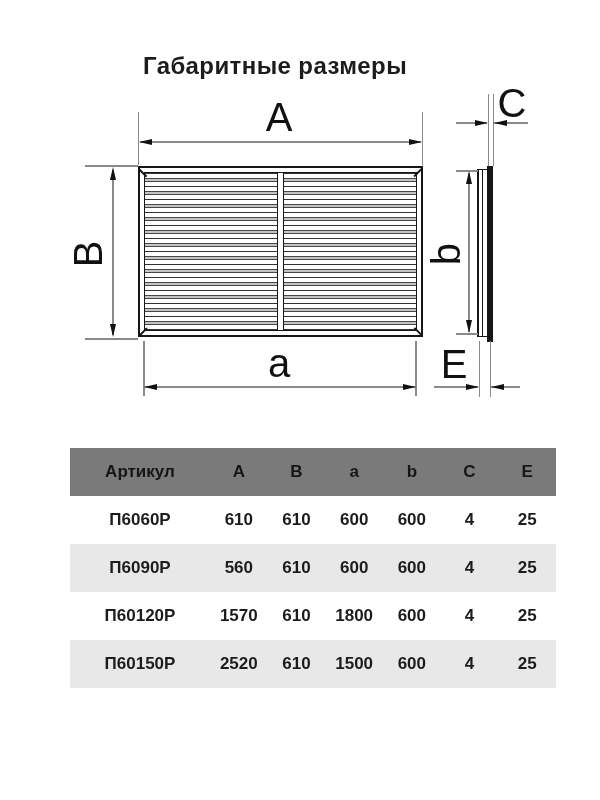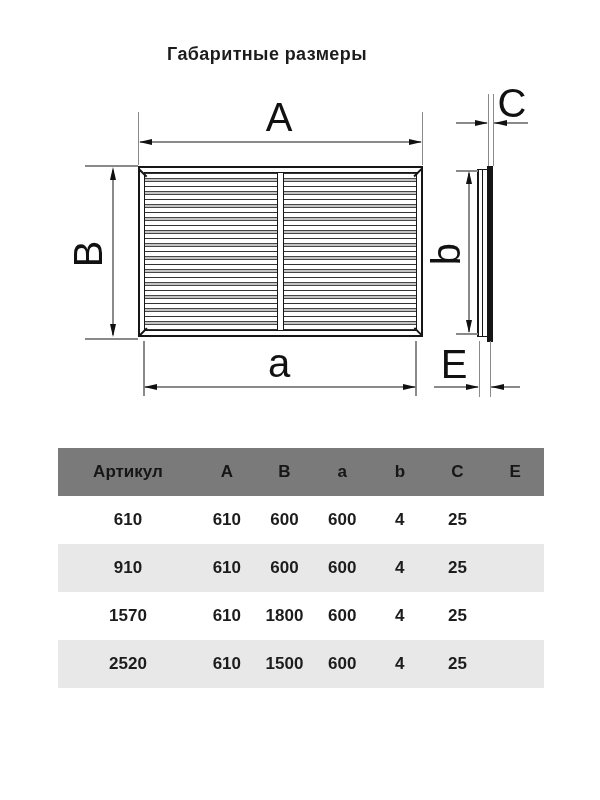--- a/index.html
+++ b/index.html
@@ -9,7 +9,7 @@
   }
   .title{
     position:absolute;top:44px;left:0;width:534px;text-align:center;
-    font-size:18px;font-weight:bold;letter-spacing:.4px;color:#1c1c1c;margin:0;
+    font-size:24px;font-weight:bold;letter-spacing:.4px;color:#1c1c1c;margin:8px;
   }
   
   .drawing{position:absolute;left:0;top:0;width:600px;height:440px;}

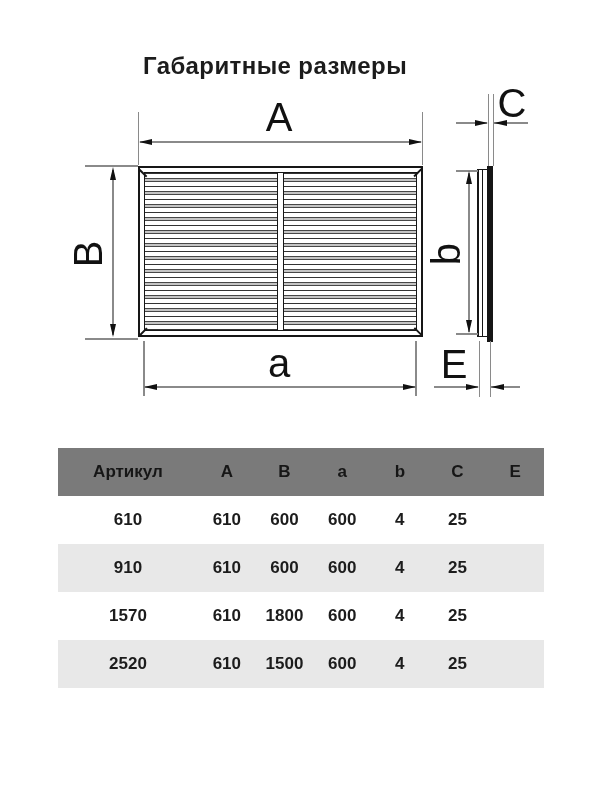--- a/index.html
+++ b/index.html
@@ -54,7 +54,7 @@
   .side-flange{position:absolute;left:486.5px;top:165.5px;width:6.5px;height:176px;background:#161616;}
   
   .spec-table{
-    position:absolute;left:58px;top:448px;width:486px;
+    position:absolute;left:70px;top:448px;width:486px;
     font-size:17px;font-weight:bold;
   }
   .t-row{

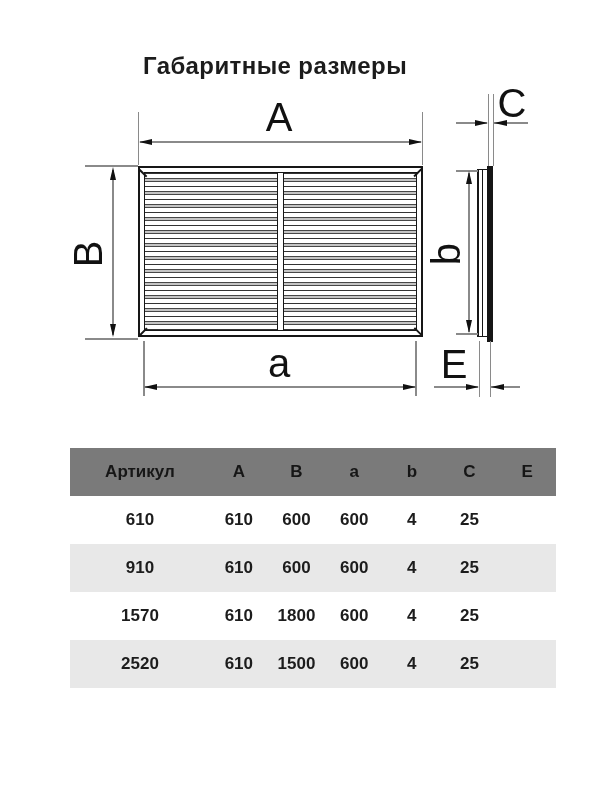--- a/index.html
+++ b/index.html
@@ -140,6 +140,7 @@
     <div class="t-cell">E</div>
   </div>
   <div class="t-row">
+    <div class="t-cell">П6060Р</div>
     <div class="t-cell">610</div>
     <div class="t-cell">610</div>
     <div class="t-cell">600</div>

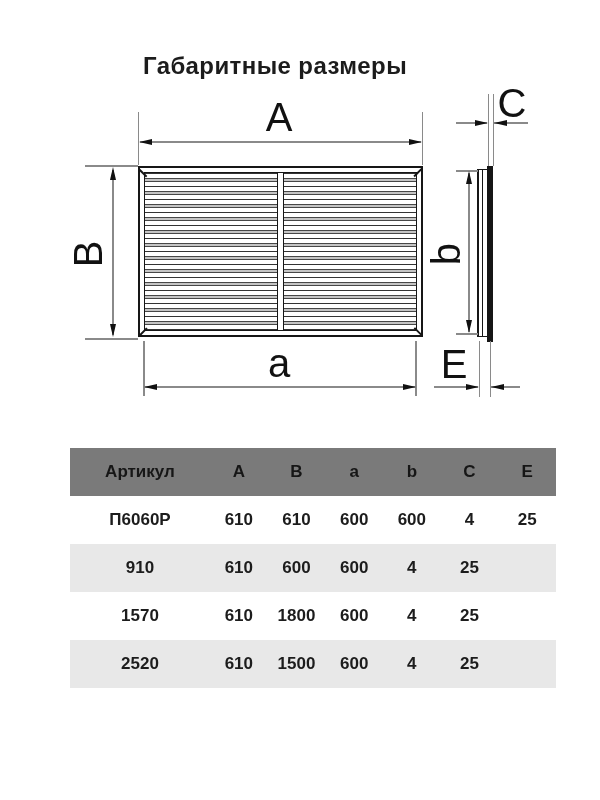--- a/index.html
+++ b/index.html
@@ -149,6 +149,7 @@
     <div class="t-cell">25</div>
   </div>
   <div class="t-row alt">
+    <div class="t-cell">П6090Р</div>
     <div class="t-cell">910</div>
     <div class="t-cell">610</div>
     <div class="t-cell">600</div>

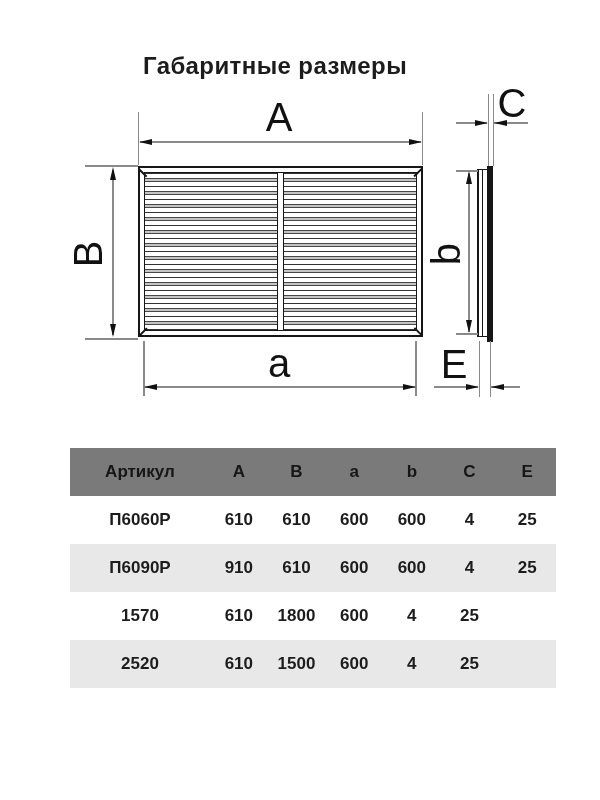--- a/index.html
+++ b/index.html
@@ -150,7 +150,7 @@
   </div>
   <div class="t-row alt">
     <div class="t-cell">П6090Р</div>
-    <div class="t-cell">910</div>
+    <div class="t-cell">560</div>
     <div class="t-cell">610</div>
     <div class="t-cell">600</div>
     <div class="t-cell">600</div>

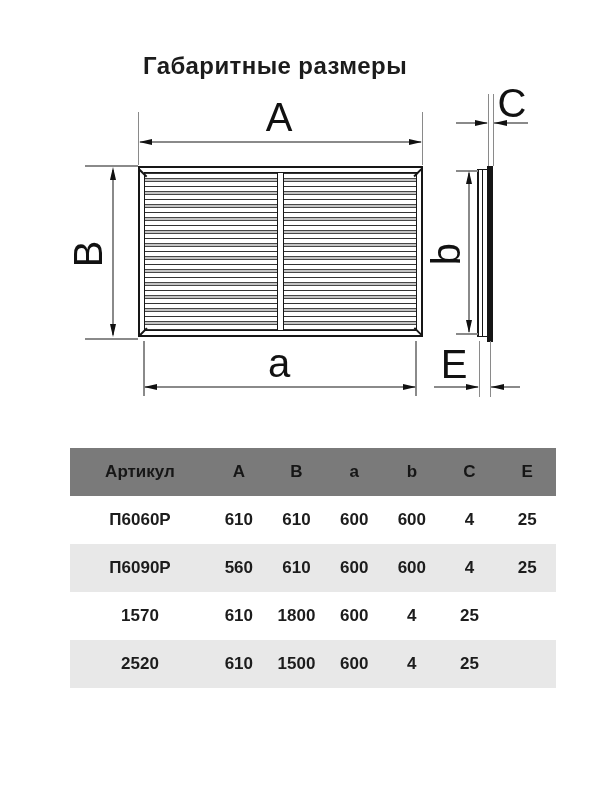--- a/index.html
+++ b/index.html
@@ -158,6 +158,7 @@
     <div class="t-cell">25</div>
   </div>
   <div class="t-row">
+    <div class="t-cell">П60120Р</div>
     <div class="t-cell">1570</div>
     <div class="t-cell">610</div>
     <div class="t-cell">1800</div>

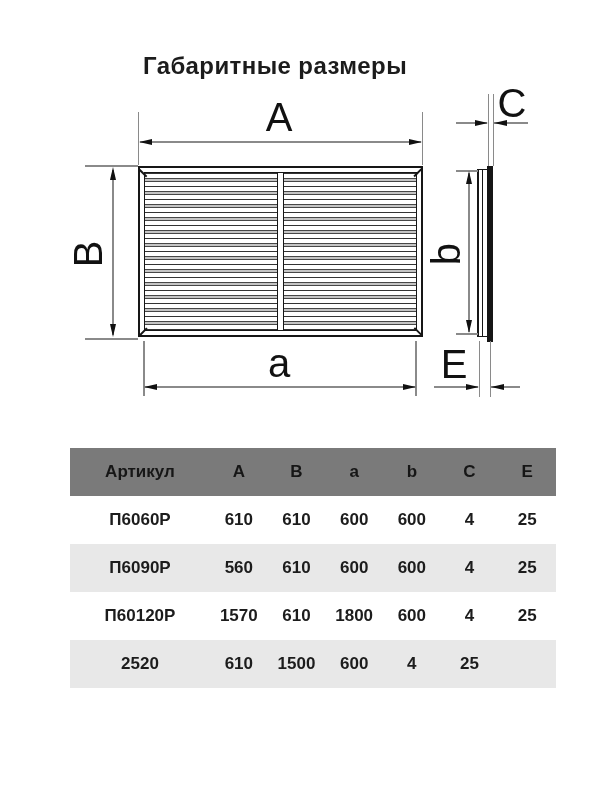--- a/index.html
+++ b/index.html
@@ -167,6 +167,7 @@
     <div class="t-cell">25</div>
   </div>
   <div class="t-row alt">
+    <div class="t-cell">П60150Р</div>
     <div class="t-cell">2520</div>
     <div class="t-cell">610</div>
     <div class="t-cell">1500</div>

